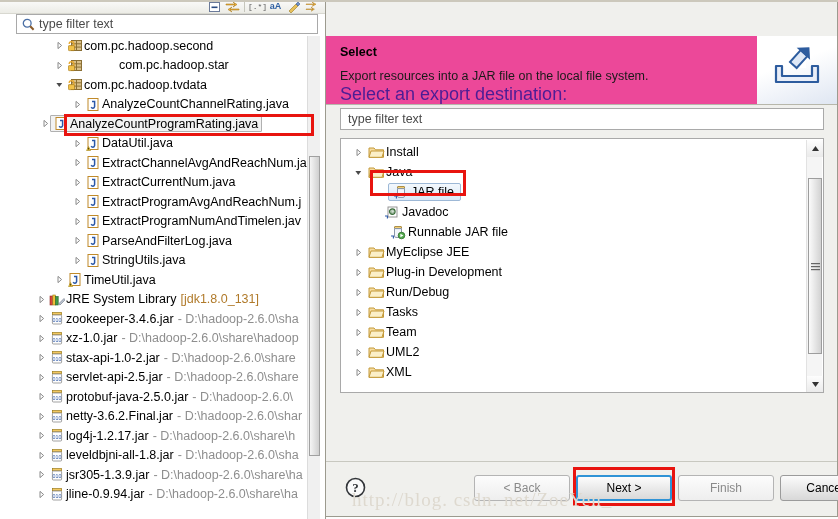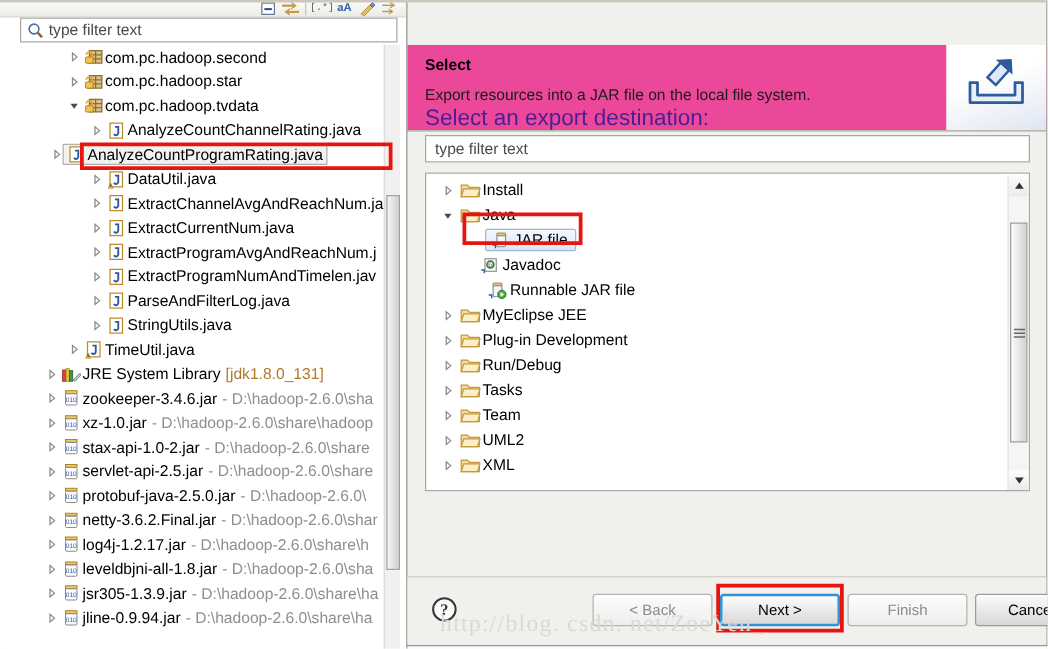--- a/index.html
+++ b/index.html
@@ -274,7 +274,7 @@
               <path d="M3 1.4 L6.6 4.5 L3 7.6 Z" fill="none" stroke="#8a8a8a" stroke-width="1"></path>
             </svg>
           </span>
-          <span style="display: flex; align-items: center;">
+          <span style="display: flex; align-items: center; gap: 35px;">
             <span class="ico">
               <svg width="15" height="15" viewBox="0 0 15 15">
                 <rect x="3.5" y="2.5" width="10" height="10" fill="#d9c08a" stroke="#8a6f34"></rect>

